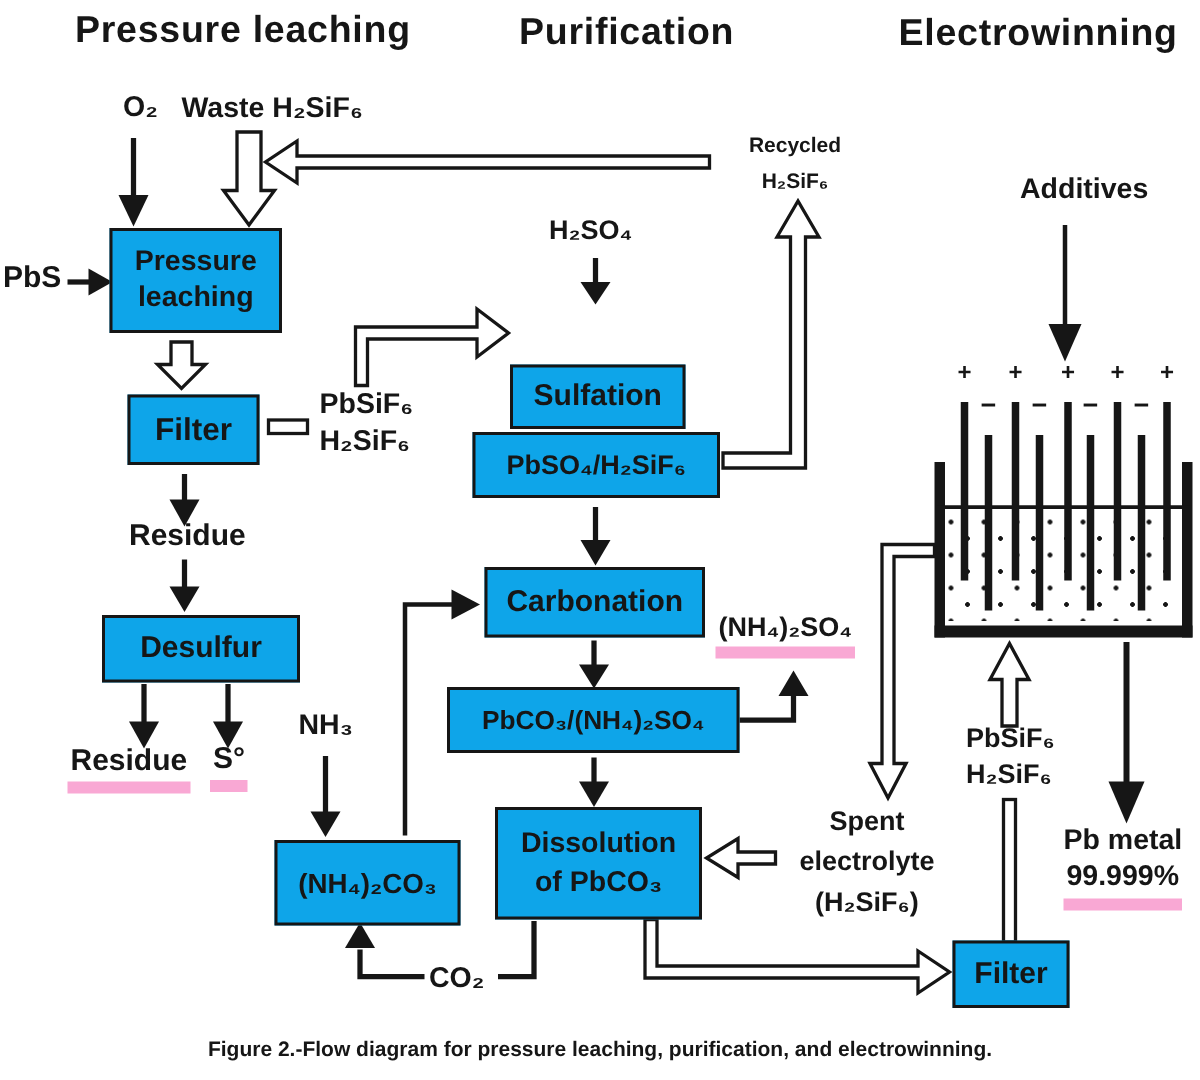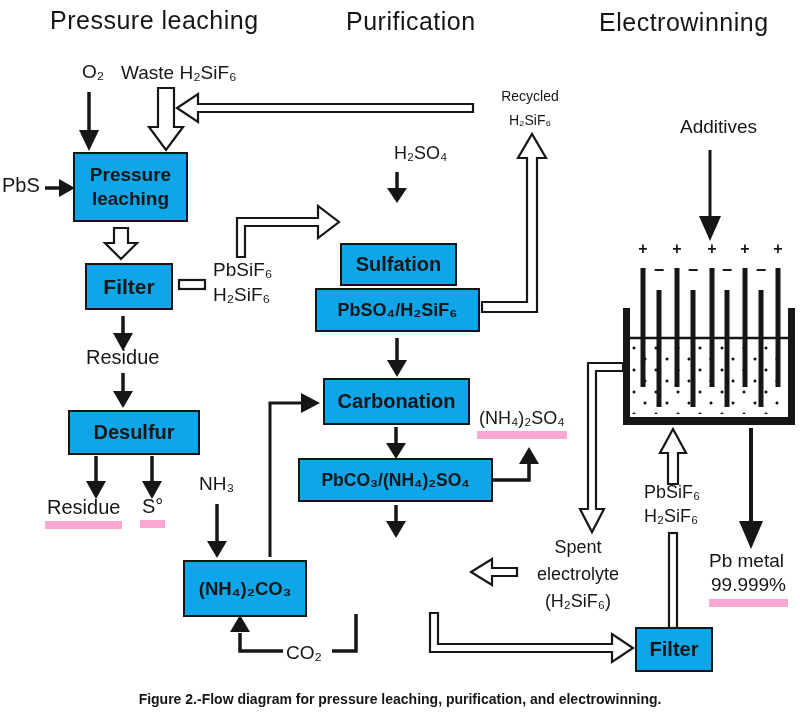--- a/index.html
+++ b/index.html
@@ -8,7 +8,7 @@
     font-family:"Liberation Sans","DejaVu Sans",sans-serif;color:#161616;
   }
   svg.wires{position:absolute;left:0;top:0;}
-  .lbl{position:absolute;font-weight:400;white-space:nowrap;line-height:1.15;}
+  .lbl{position:absolute;font-weight:700;white-space:nowrap;line-height:1.15;}
   .box{
     position:absolute;border:2.5px solid #161616;background:#0ea5e9;
     display:flex;flex-direction:column;align-items:center;justify-content:center;

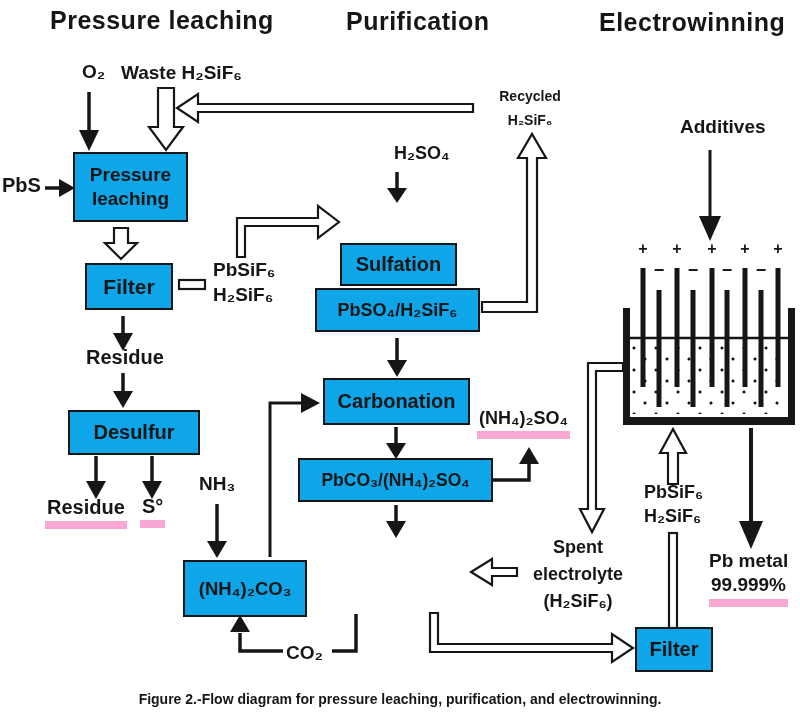--- a/index.html
+++ b/index.html
@@ -170,7 +170,7 @@
     <span>H₂SiF₆</span>
   </div>
 
-  <div class="lbl" style="left:366px;top:143px;font-size:18px;margin-left:28px;">H₂SO₄</div>
+  <div class="lbl" style="left:366px;top:143px;font-size:18px;">H₂SO₄</div>
 
   <div class="box" style="left:340px;top:202px;width:117px;height:43px;font-size:20px;margin-top:41px;">
     <span>Sulfation</span>

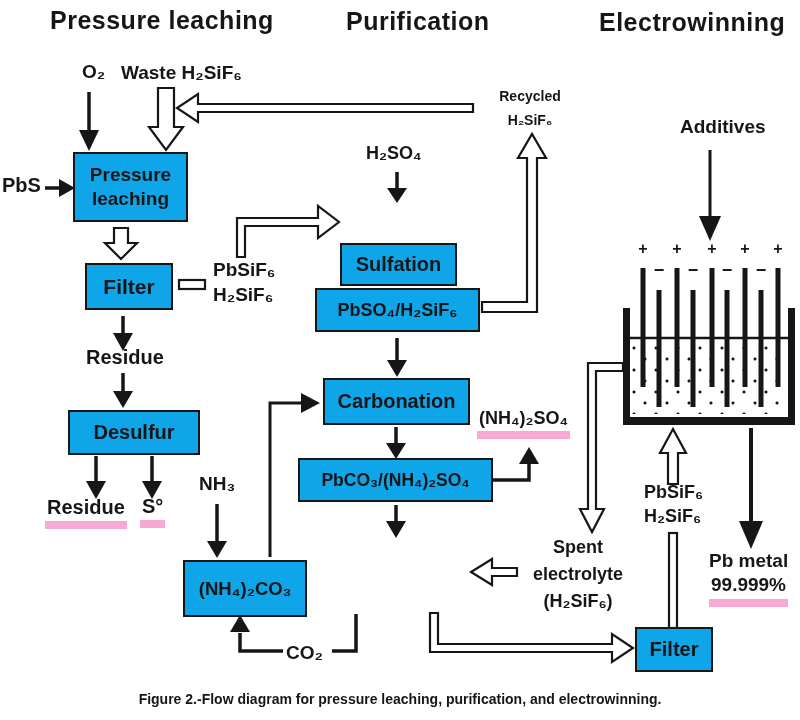--- a/index.html
+++ b/index.html
@@ -198,6 +198,10 @@
     <span>(NH₄)₂CO₃</span>
   </div>
 
+  <div class="box" style="left:330px;top:538px;width:138px;height:75px;font-size:19px;line-height:26px;">
+    <span>Dissolution</span>
+    <span>of PbCO₃</span>
+  </div>
 
   <div class="lbl" style="left:286px;top:642px;font-size:19px;">CO₂</div>
 

